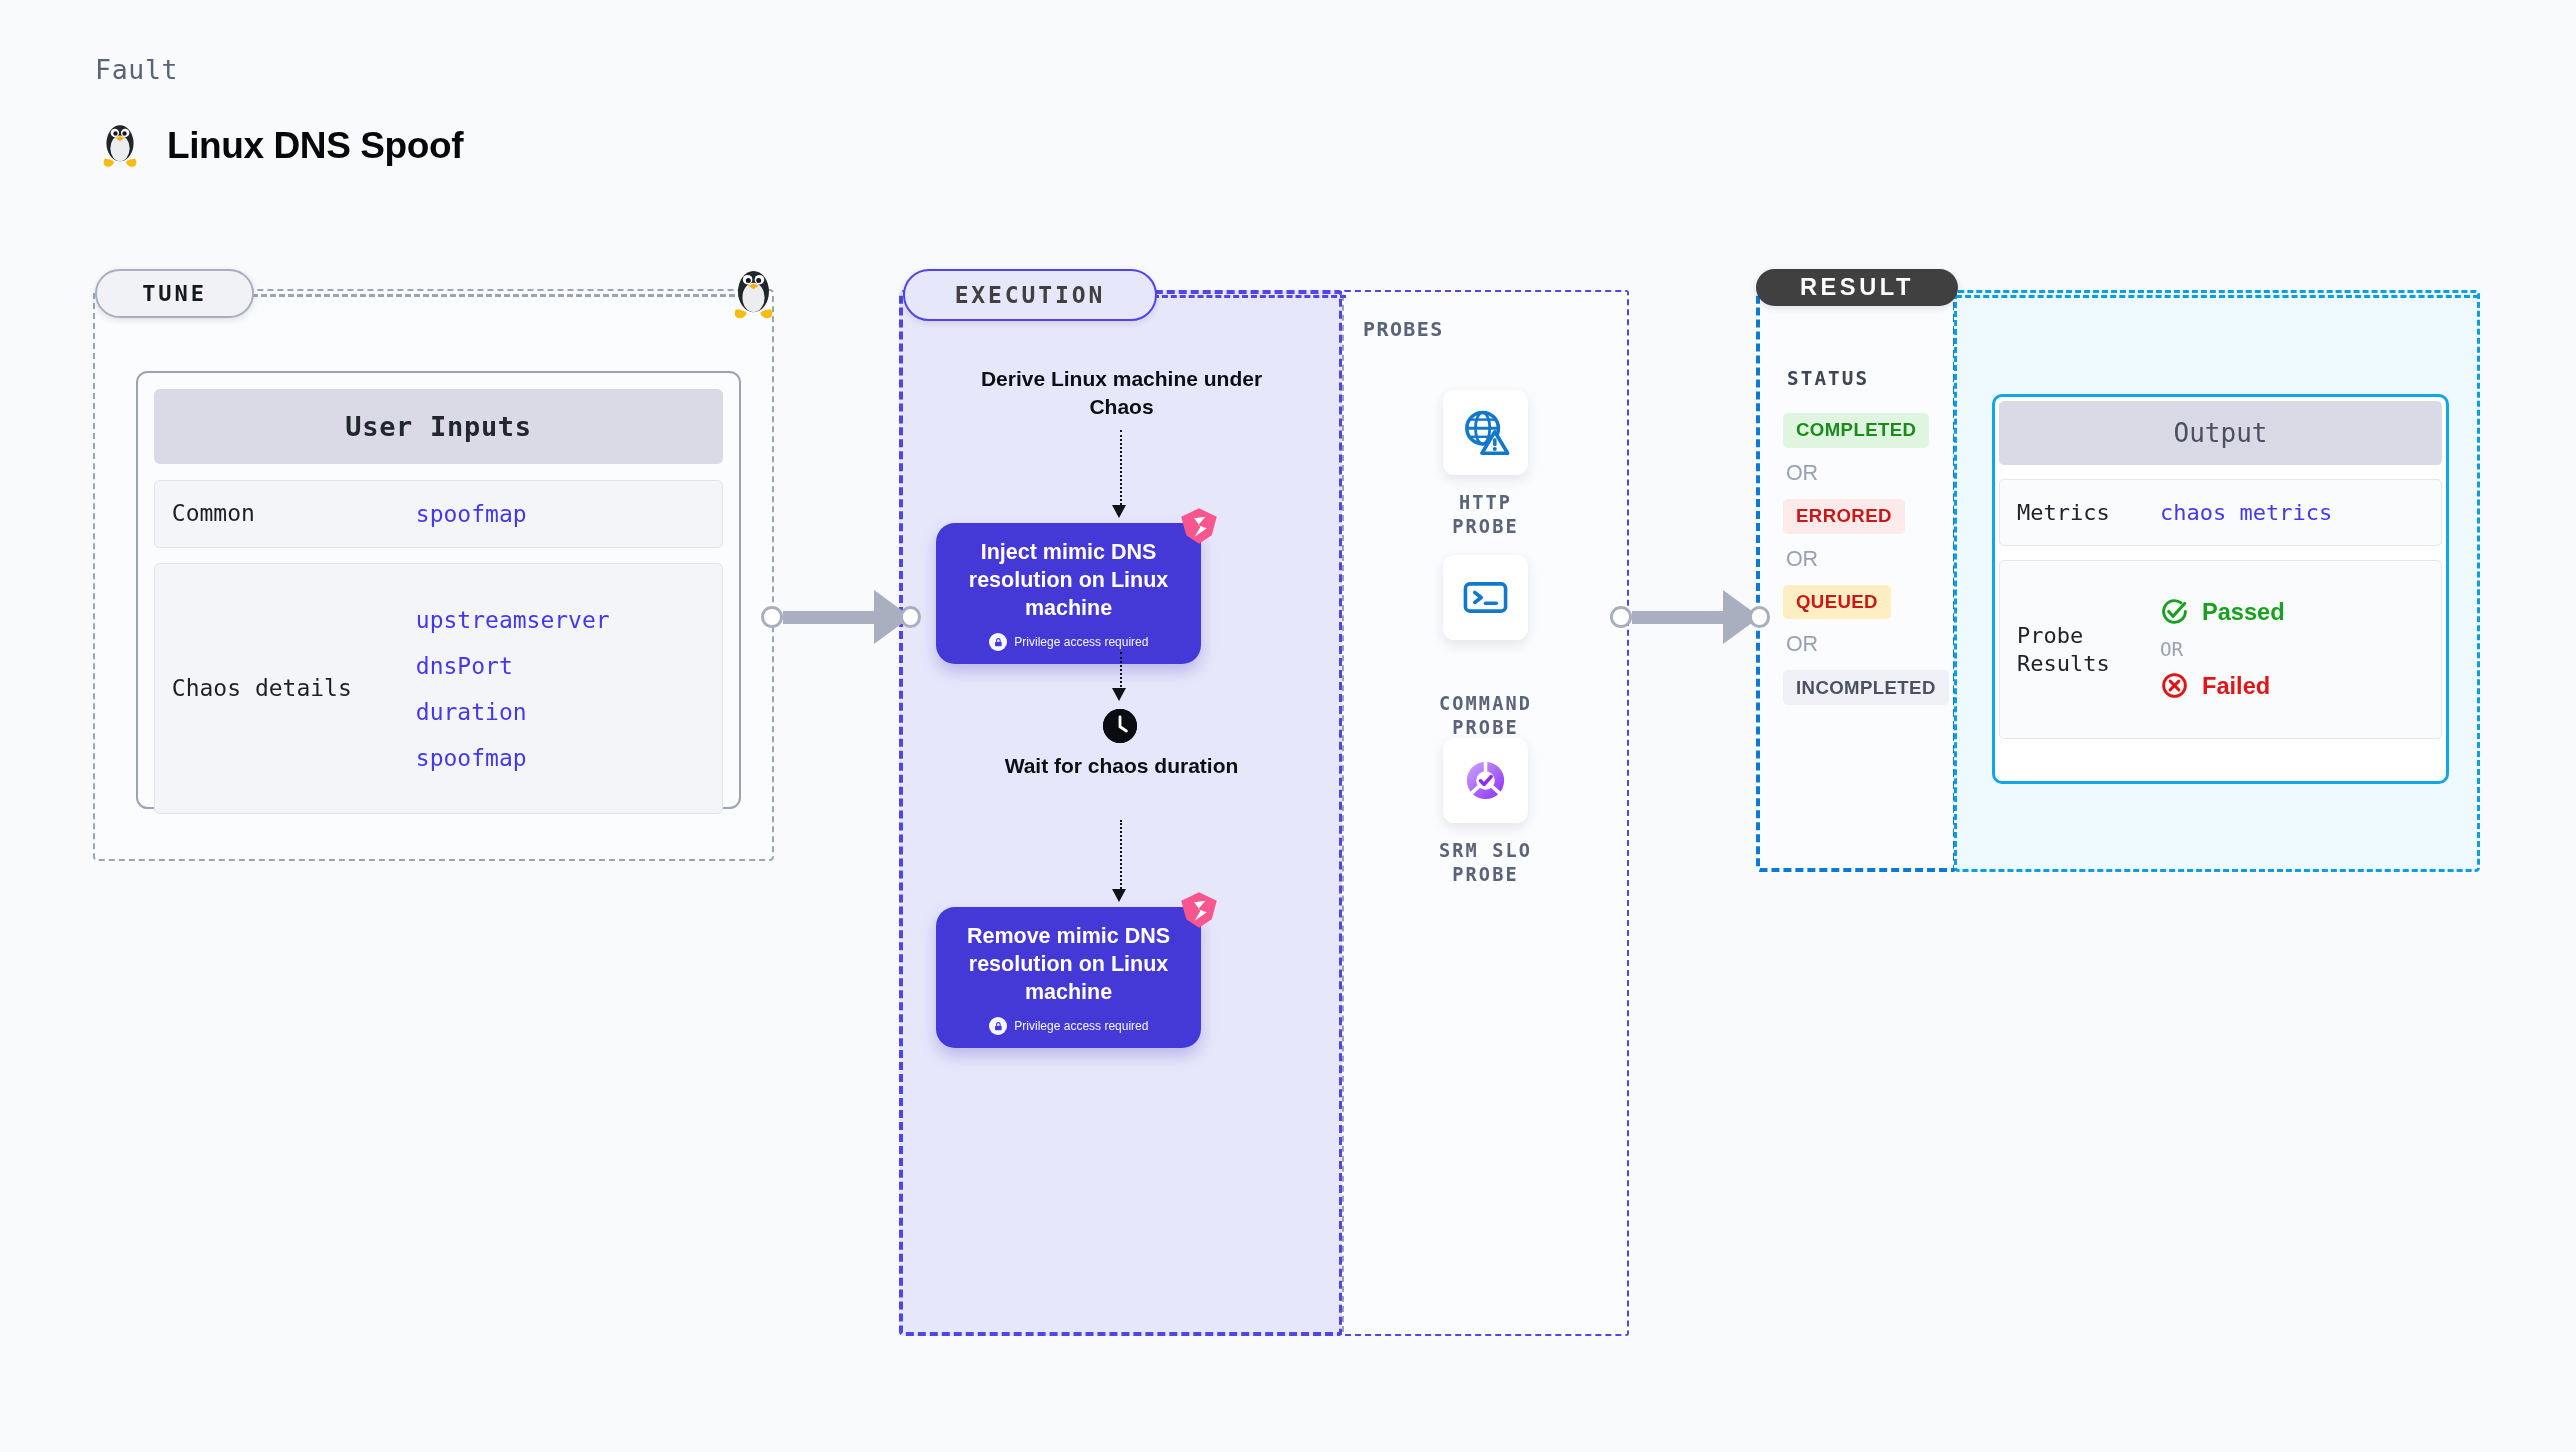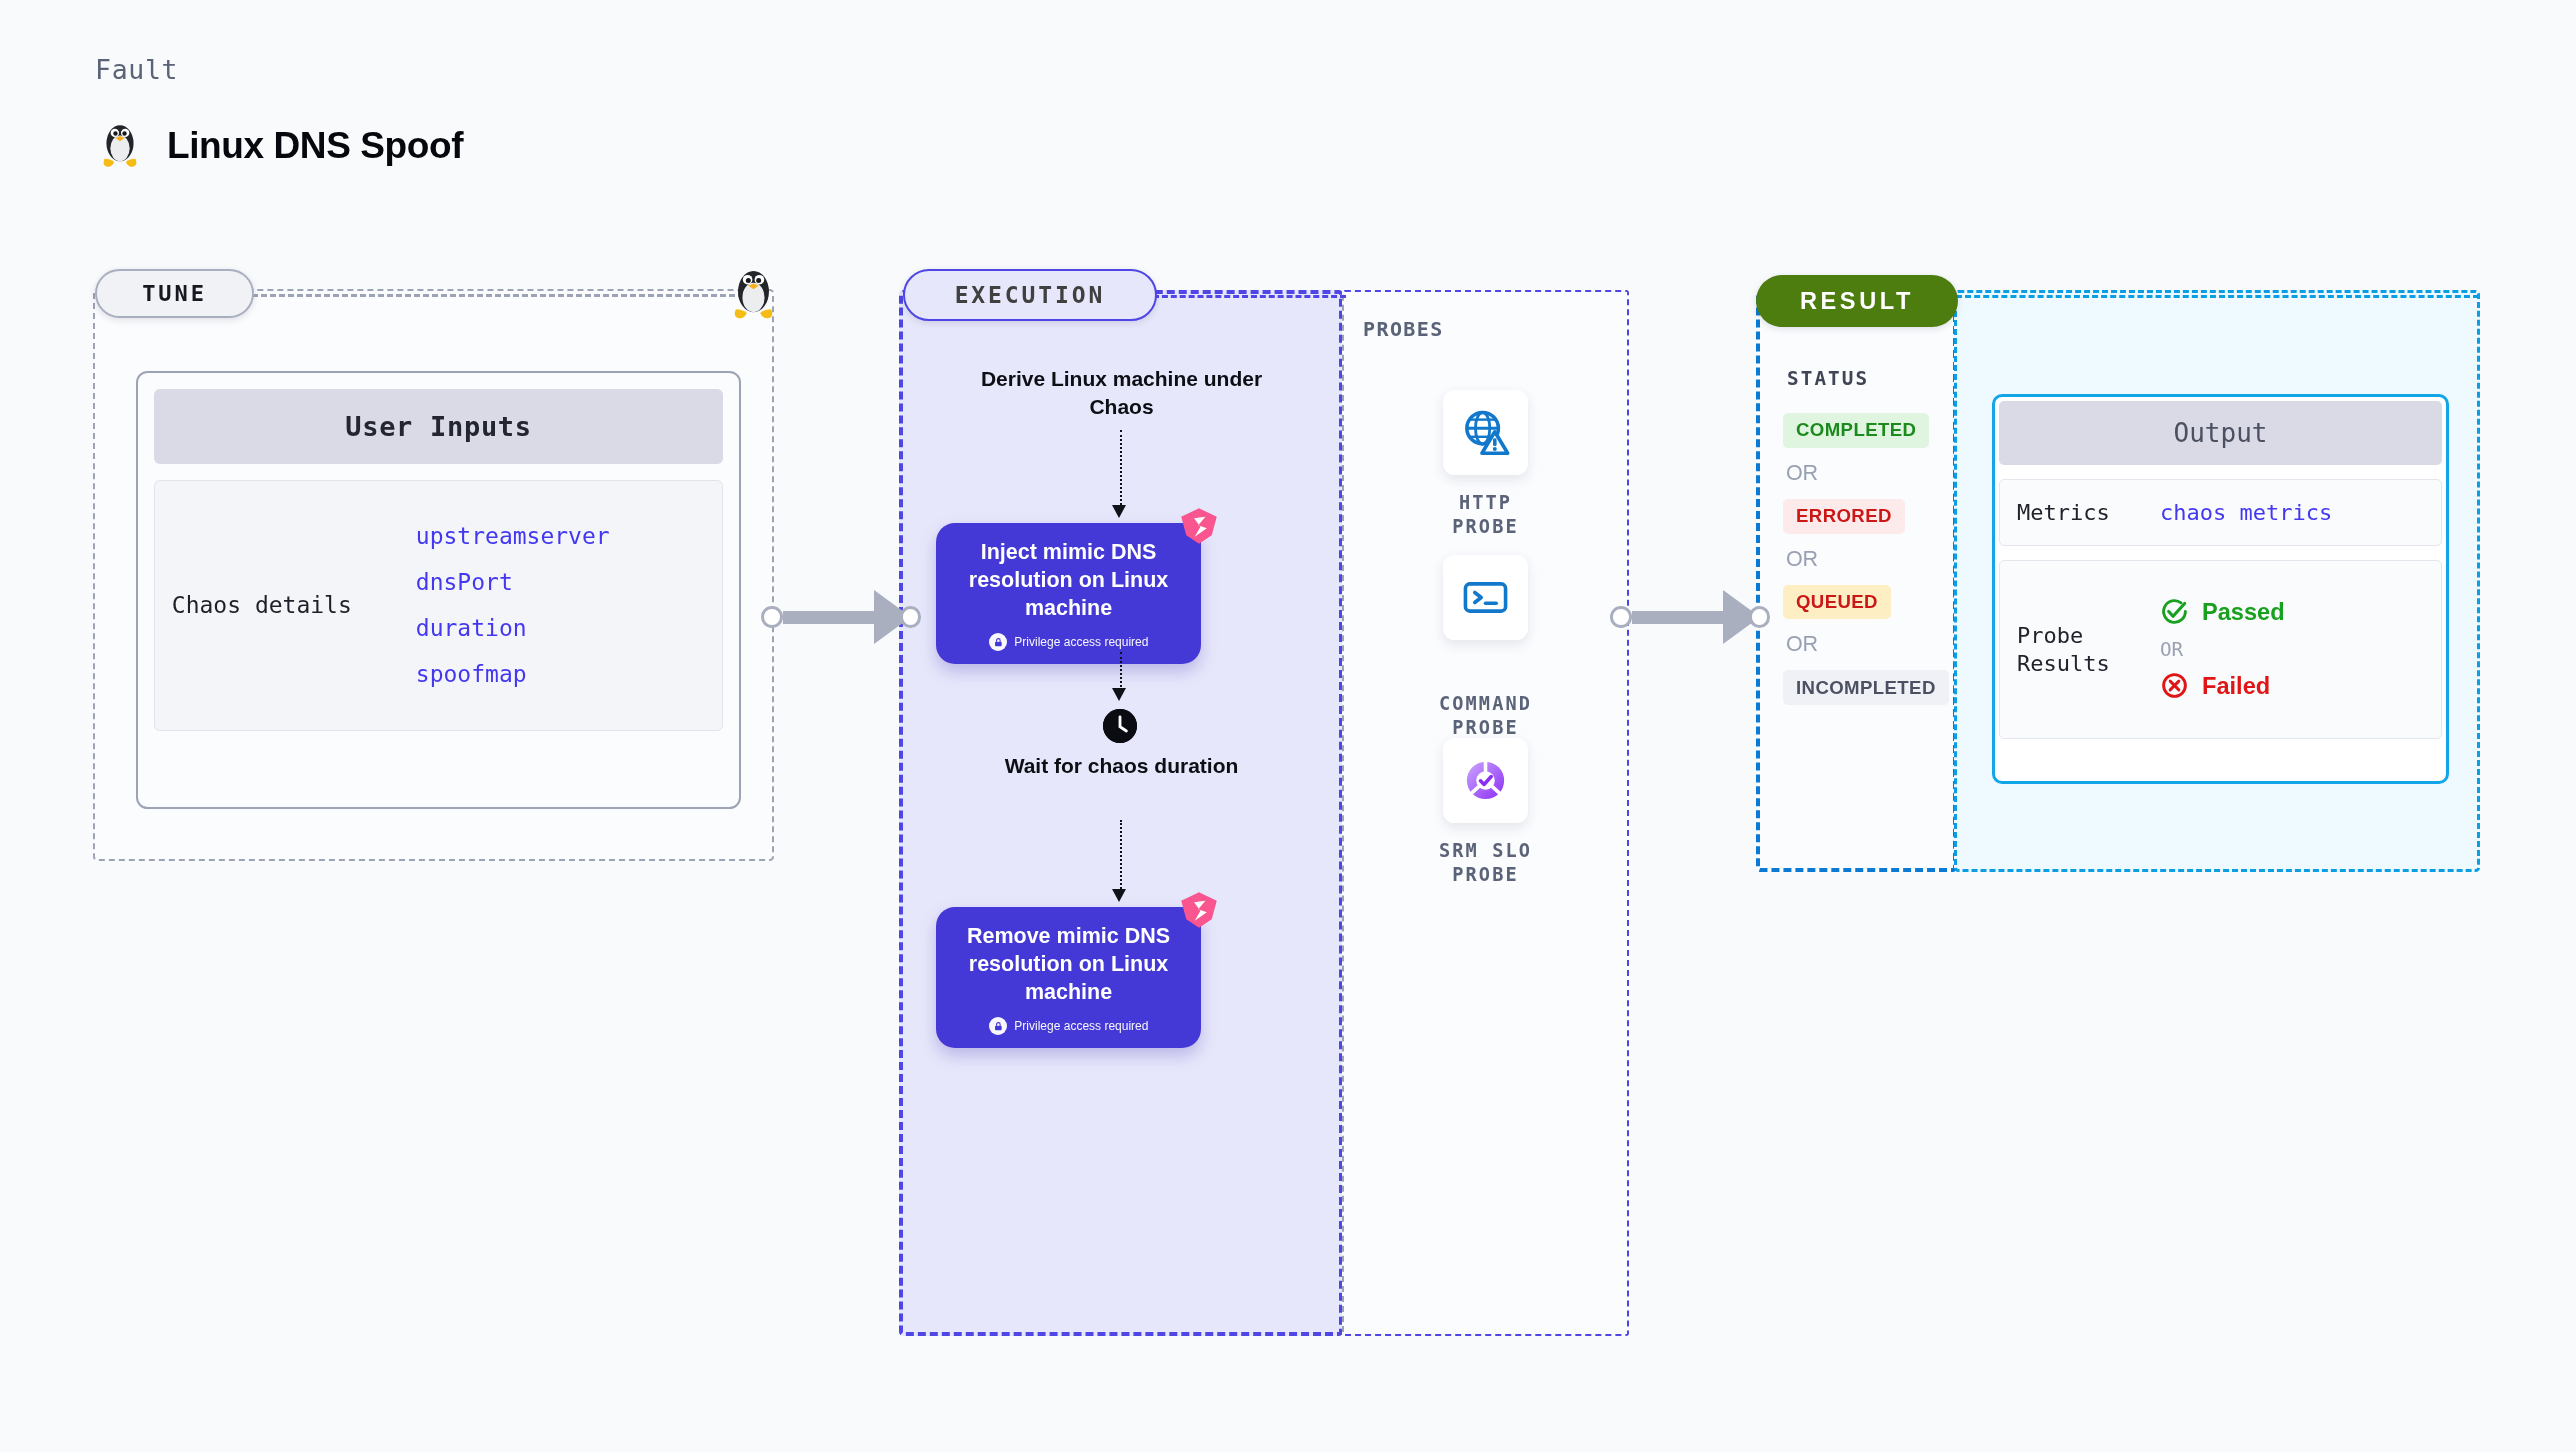--- a/index.html
+++ b/index.html
@@ -69,8 +69,8 @@
     background: #e7e7fb; border: 2.9px solid #4f46e5; color: #404040; font-size: 23px;
   }
   .pill-result {
-    left: 1756px; top: 275px; width: 202px; height: 52px;
-    background: #4d7c0f; border: none; color: #ffffff; font-size: 23.6px;
+    left: 1756px; top: 269px; width: 202px; height: 37px;
+    background: #404040; border: none; color: #ffffff; font-size: 23.6px;
     font-family: "Liberation Sans", sans-serif; letter-spacing: 3.6px;
   }
 

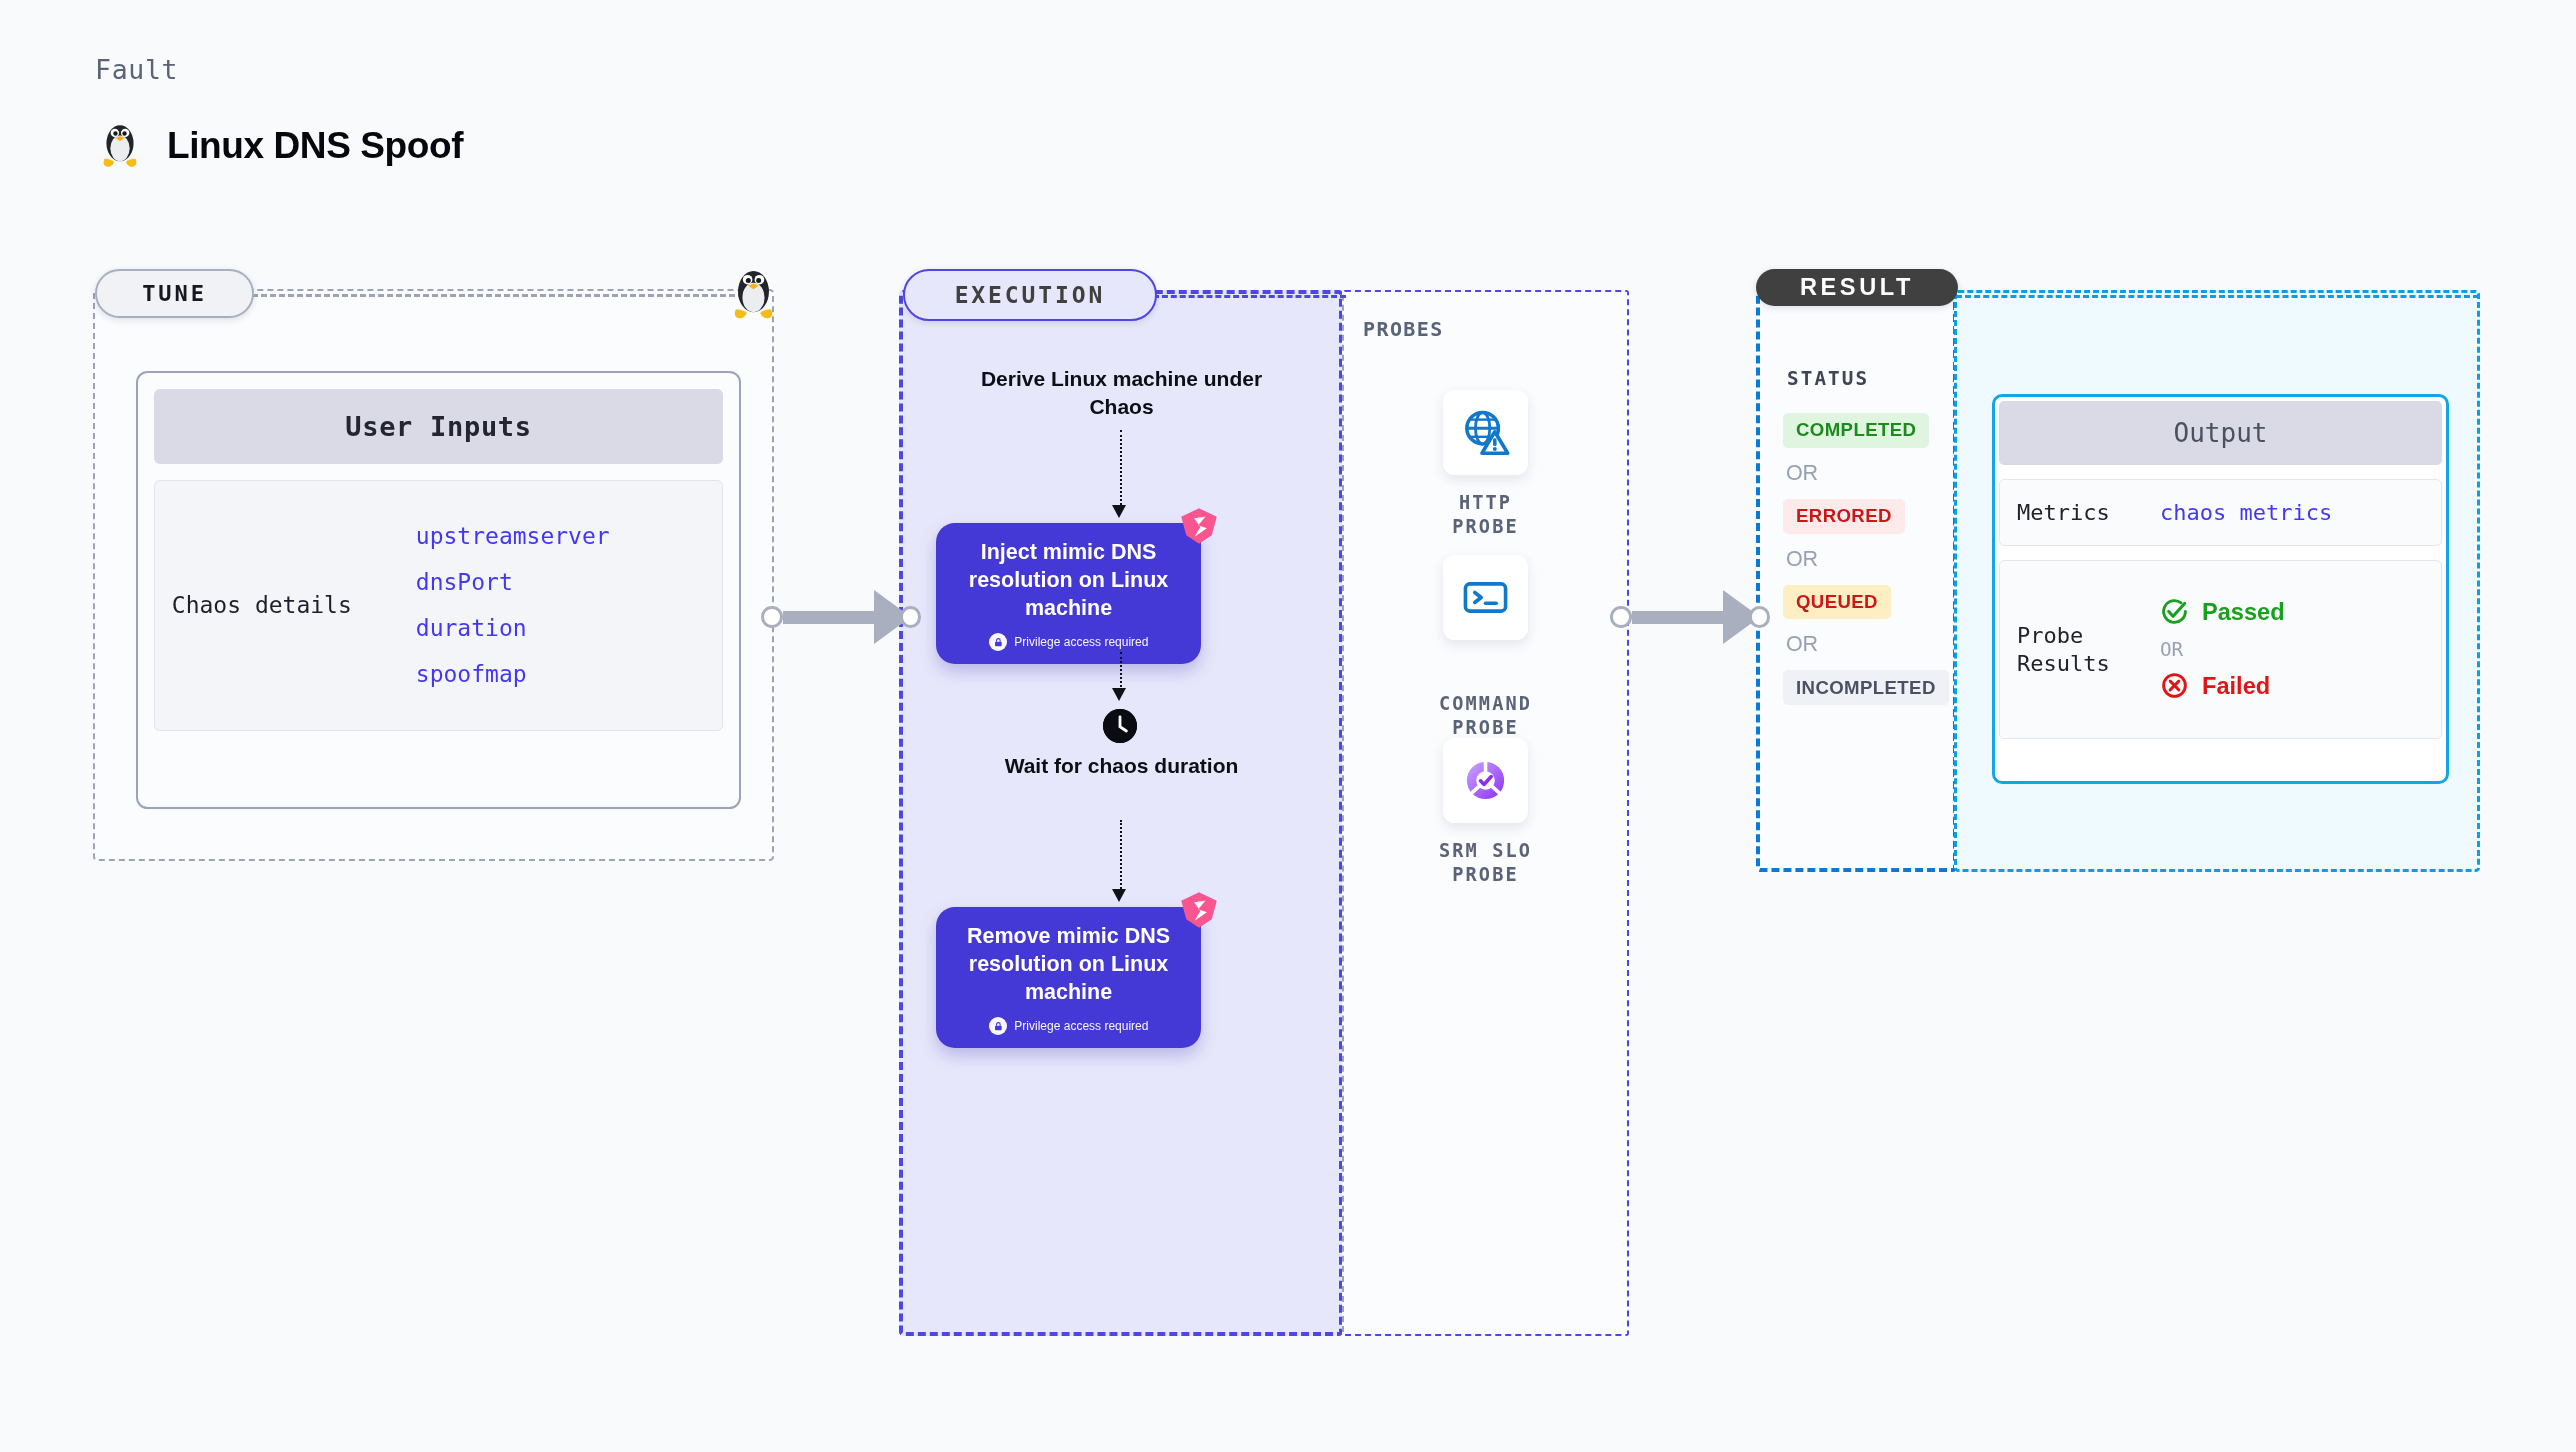--- a/index.html
+++ b/index.html
@@ -282,6 +282,12 @@
   <div class="inputs-card">
     <div class="inputs-head">User Inputs</div>
 
+    <div class="inputs-row">
+      <div class="row-key">Common</div>
+      <div class="row-vals">
+        <div class="row-val">spoofmap</div>
+      </div>
+    </div>
 
     <div class="inputs-row tall">
       <div class="row-key">Chaos details</div>

